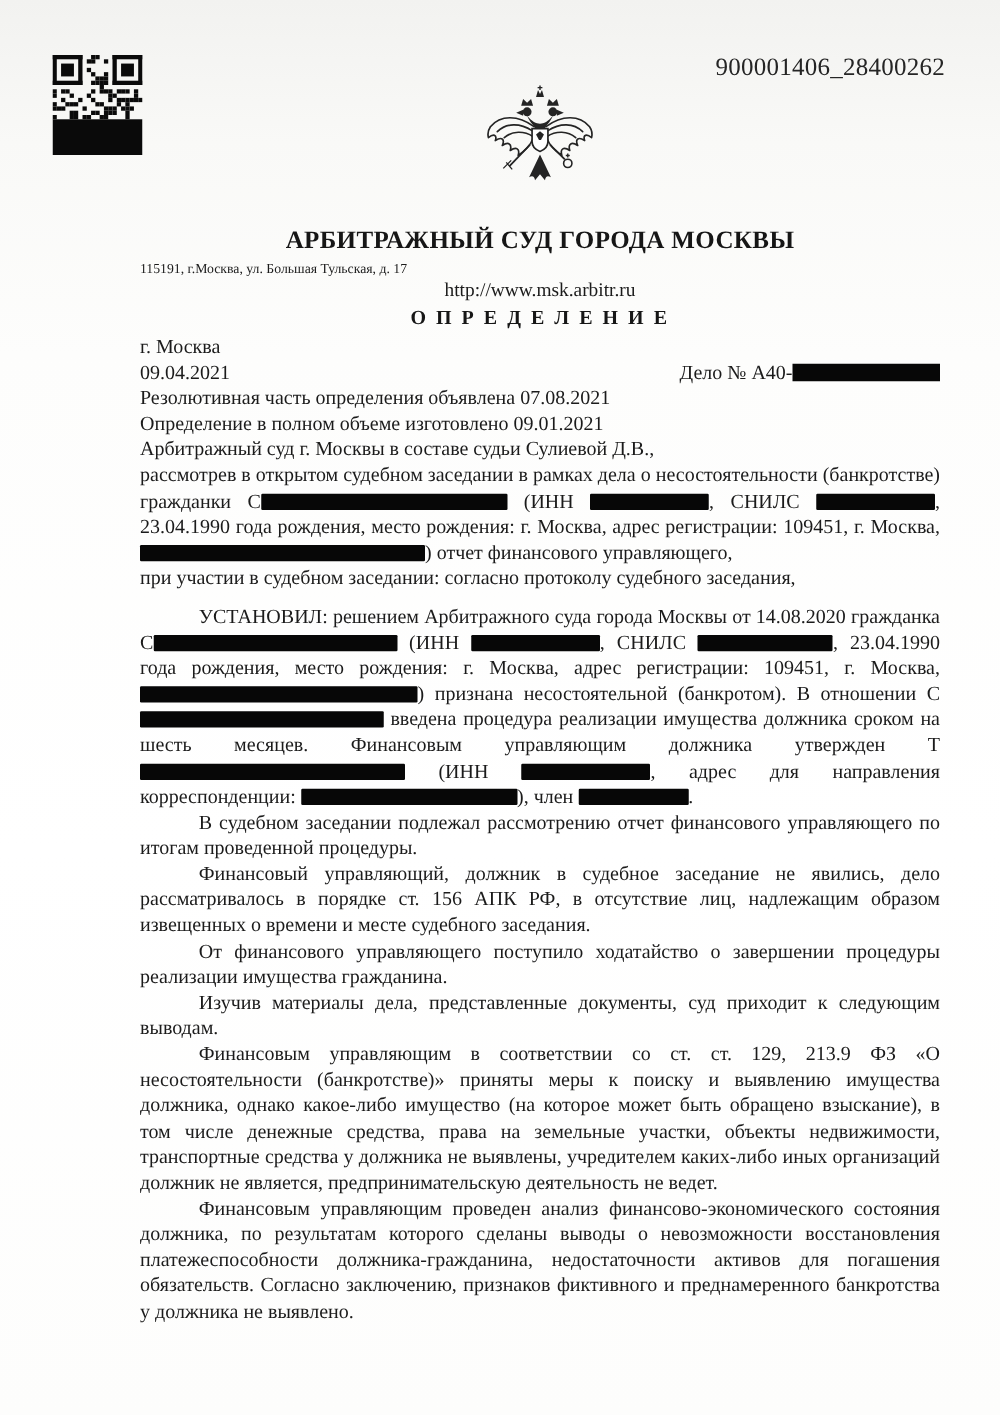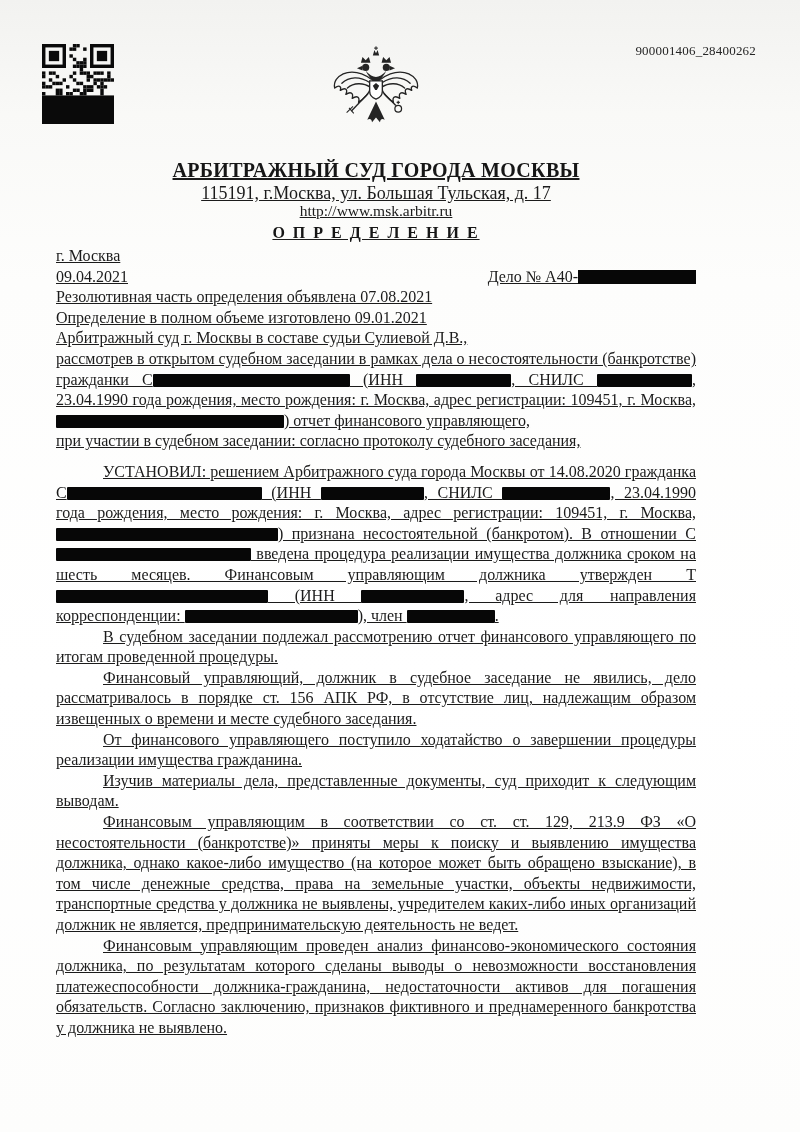--- a/index.html
+++ b/index.html
@@ -16,7 +16,7 @@
   .qr { position:absolute; left:42px; top:44px; width:72px; height:80px; }
   .doc-number {
     position:absolute; top:43px; right:44px;
-    font-size:13px; color:#252525; letter-spacing:0.2px;
+    font-size:20px; color:#252525; letter-spacing:0.2px;
   }
   .content { margin-left:56px; width:640px; padding-top:46px;text-decoration:underline; }
   .crest-row { display:flex; justify-content:center; }

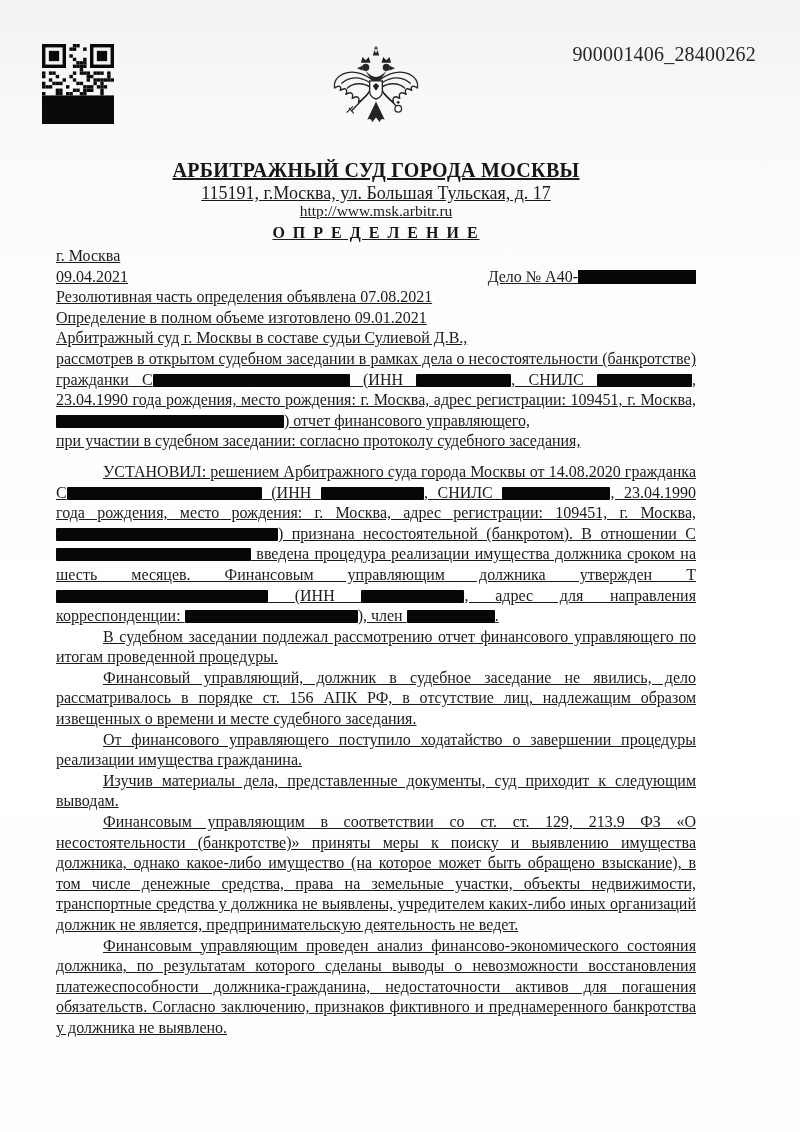--- a/index.html
+++ b/index.html
@@ -18,7 +18,7 @@
     position:absolute; top:43px; right:44px;
     font-size:20px; color:#252525; letter-spacing:0.2px;
   }
-  .content { margin-left:56px; width:640px; padding-top:46px;text-decoration:underline; }
+  .content { margin-left:112px; width:640px; padding-top:68px; }
   .crest-row { display:flex; justify-content:center; }
   .court-name {
     margin-top:13px; text-align:center;

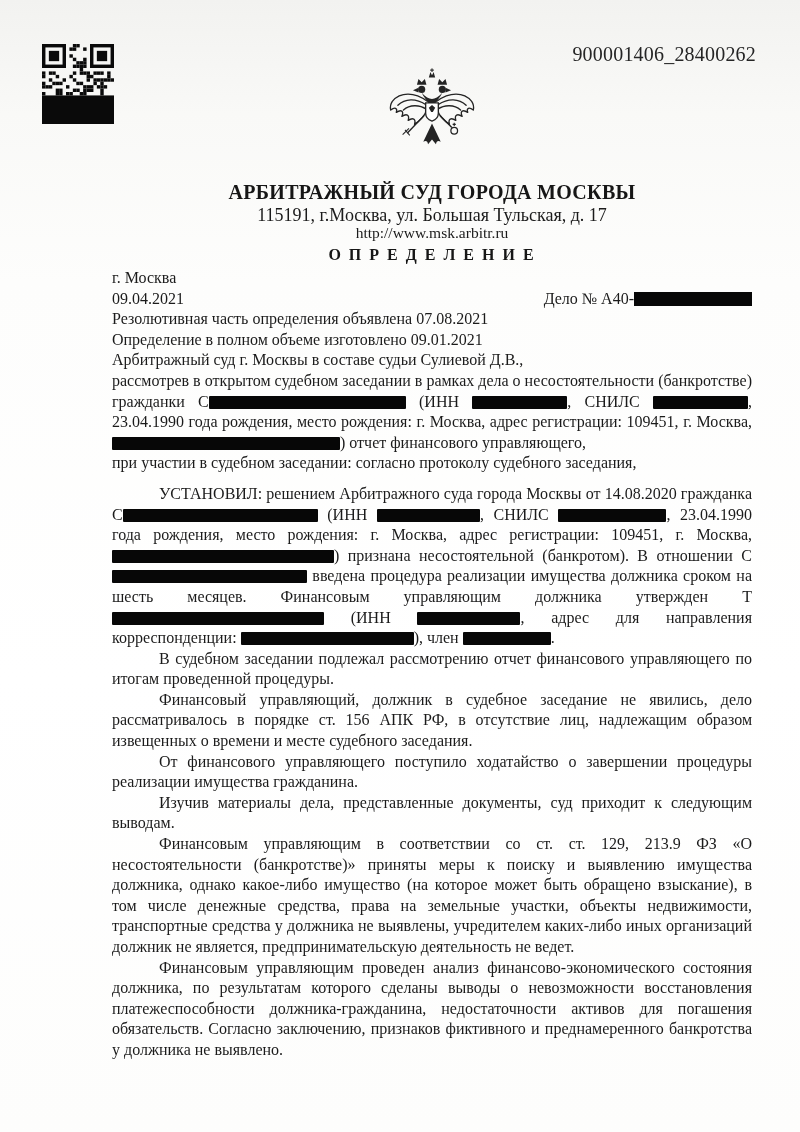--- a/index.html
+++ b/index.html
@@ -24,7 +24,7 @@
     margin-top:13px; text-align:center;
     font-size:20px; font-weight:bold; letter-spacing:0.3px; color:#161616;
   }
-  .court-address { text-align:center; font-size:18px; line-height:18px; margin-top:2px; }
+  .court-address { font-size:11px; line-height:18px; margin-top:2px; }
   .court-site { text-align:center; font-size:15.5px; line-height:18px; }
   .doc-title {
     text-align:center; font-size:16px; font-weight:bold;

